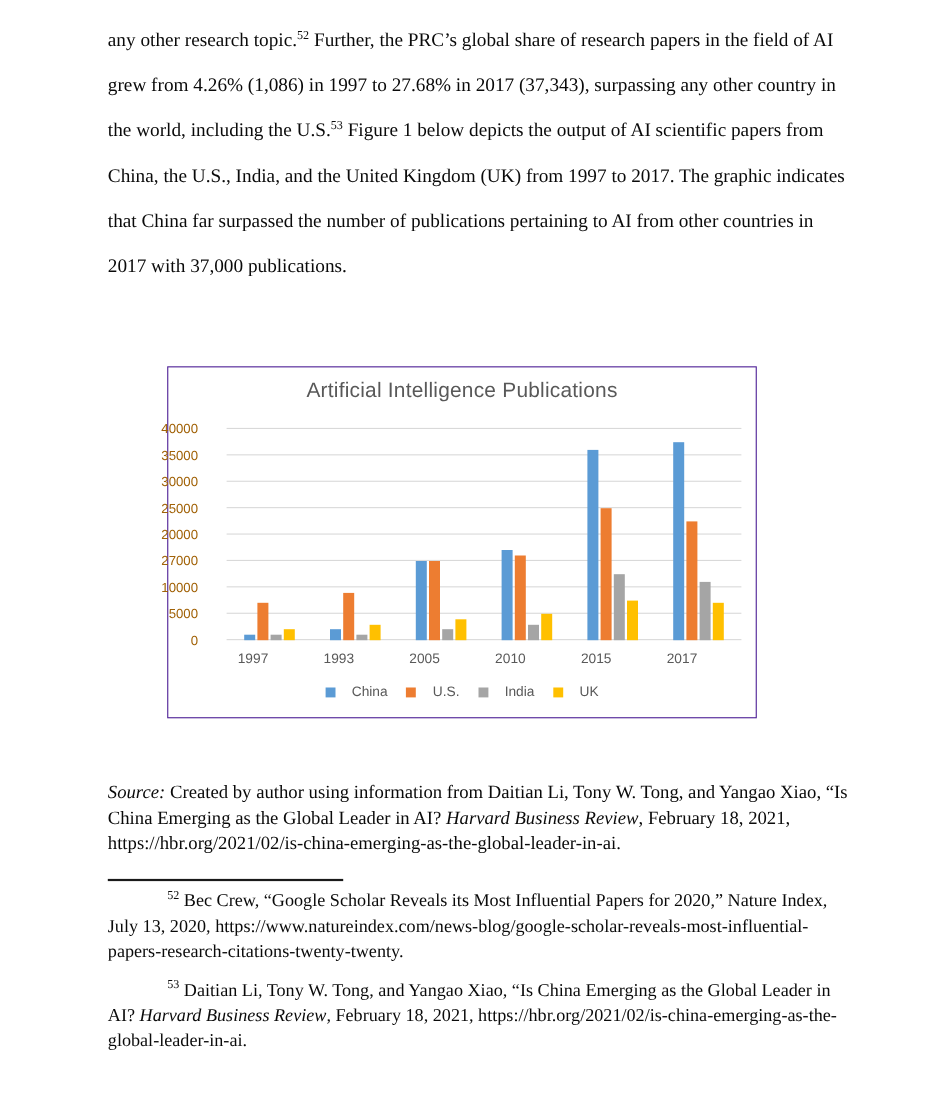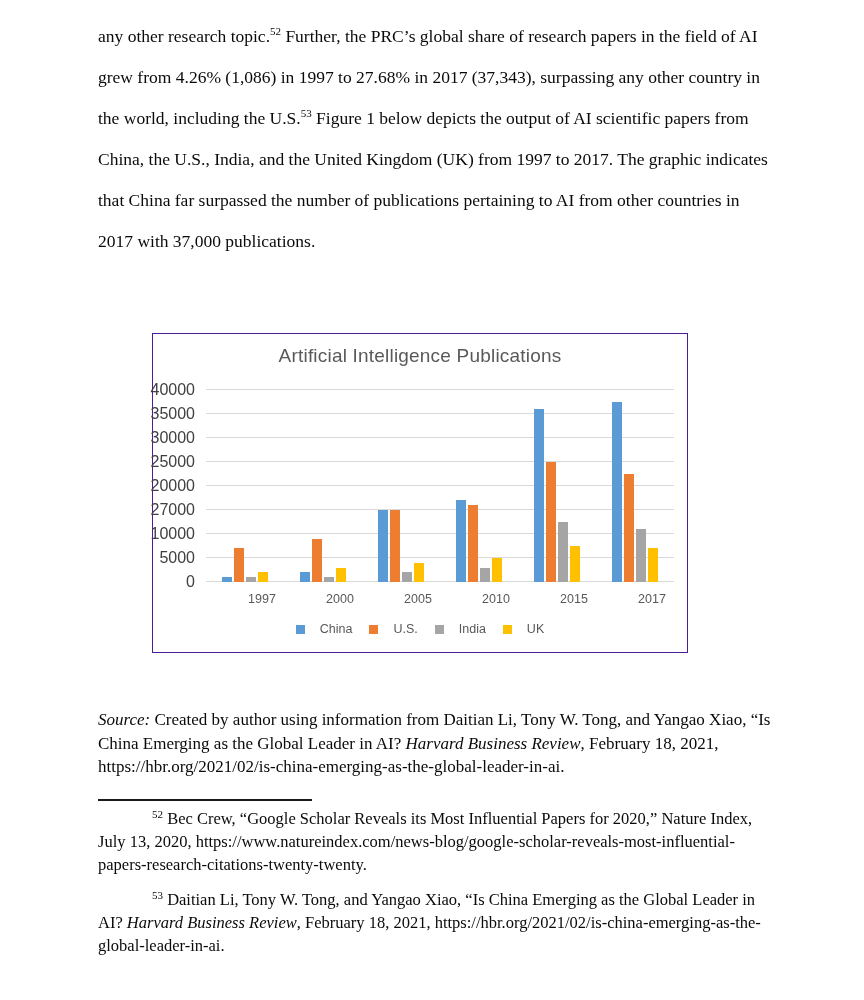--- a/index.html
+++ b/index.html
@@ -26,8 +26,8 @@
   }
   .y-axis { position:absolute; left:0; top:56px; width:48px; height:192px; }
   .ytick {
-    position:absolute; right:6px; transform:translateY(50%);
-    font-size:16px; color:#404040;
+    position:absolute; right:21px; transform:translateY(50%);
+    font-size:12px; color:#a16207;
   }
   .plot-area { position:absolute; left:53px; top:56px; width:468px; height:192px; }
   .gridline { position:absolute; left:0; right:0; height:1px; background:#d9d9d9; }

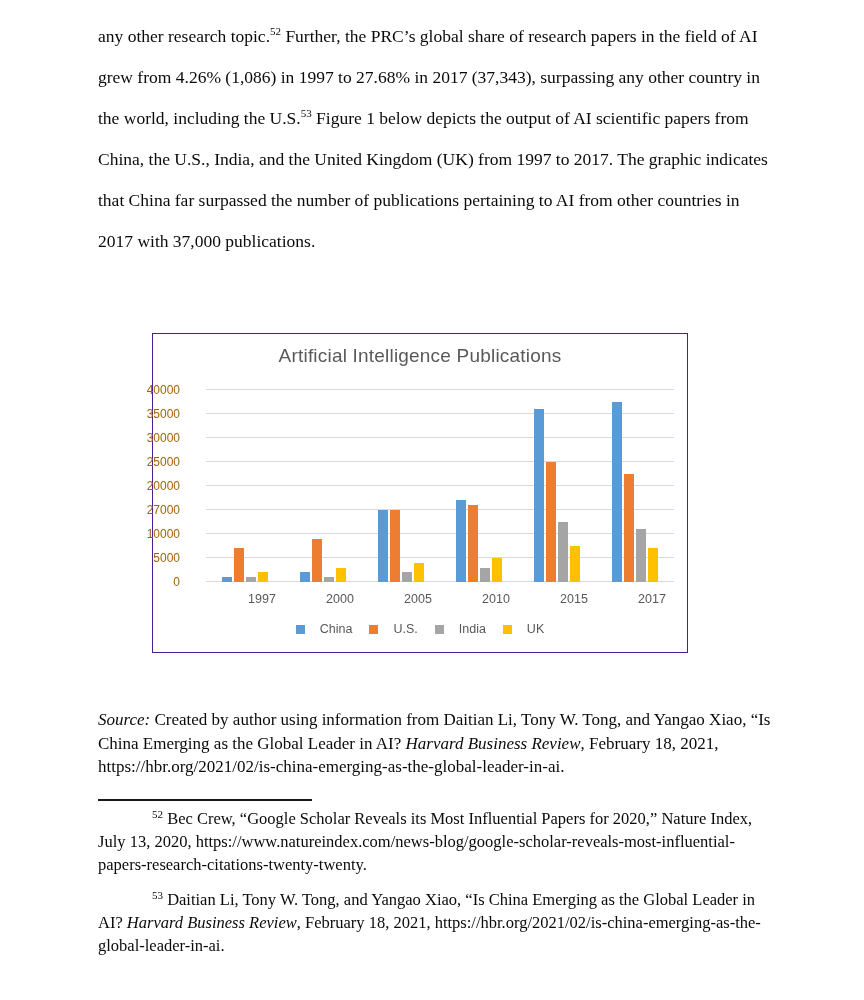--- a/index.html
+++ b/index.html
@@ -34,7 +34,7 @@
   .groups { position:absolute; left:0; top:0; width:100%; height:100%; display:flex; }
   .bar-group { flex:1; display:flex; align-items:flex-end; justify-content:center; gap:2px; }
   .bar { width:10px; }
-  .x-axis { position:absolute; left:70px; top:258px; width:468px; display:flex; }
+  .x-axis { position:absolute; left:38px; top:258px; width:468px; display:flex; }
   .xtick { flex:1; text-align:center; font-size:12.5px; color:#595959; }
   .legend {
     position:absolute; left:0; right:0; top:288px;

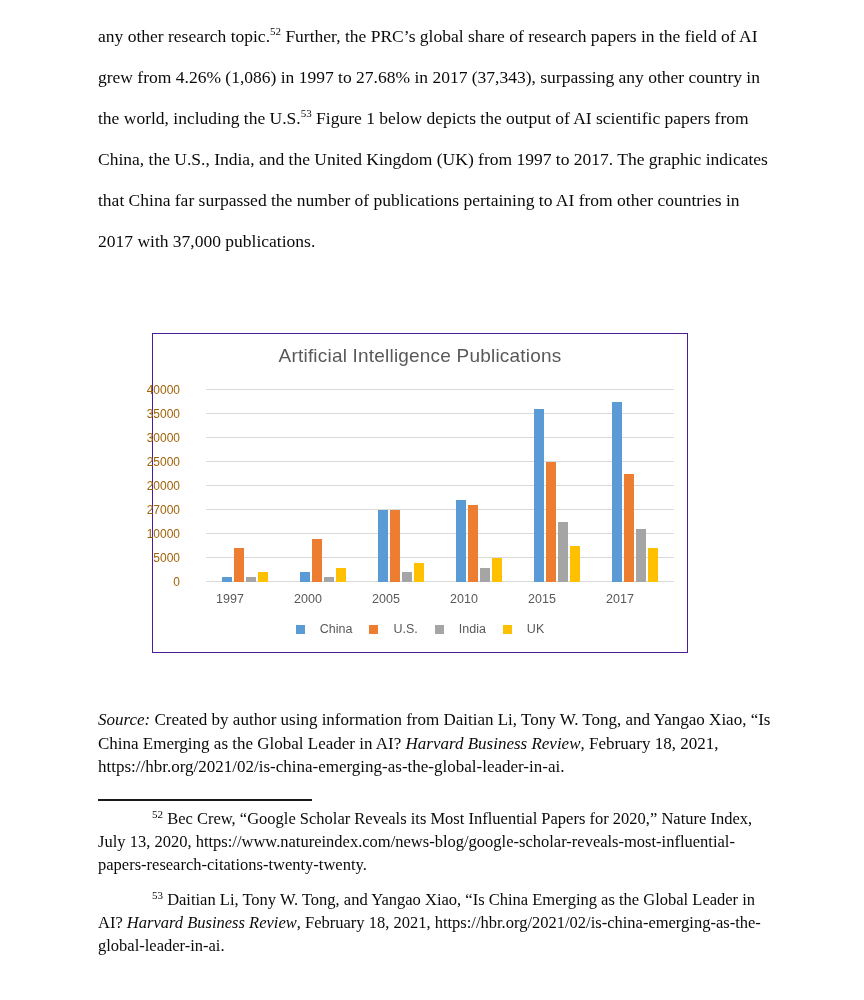--- a/index.html
+++ b/index.html
@@ -142,7 +142,7 @@
       </div>
     <div class="x-axis">
         <div class="xtick">1997</div>
-        <div class="xtick">2000</div>
+        <div class="xtick">1993</div>
         <div class="xtick">2005</div>
         <div class="xtick">2010</div>
         <div class="xtick">2015</div>

